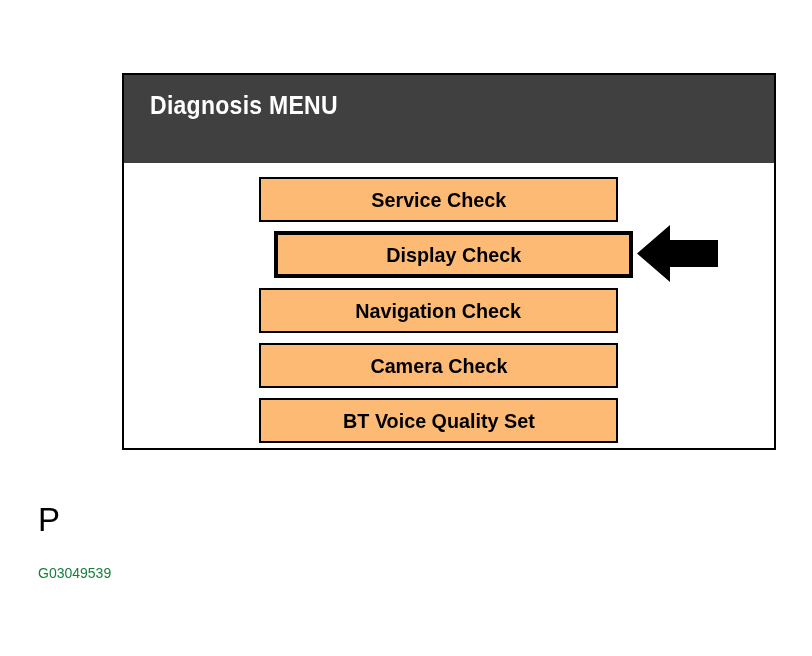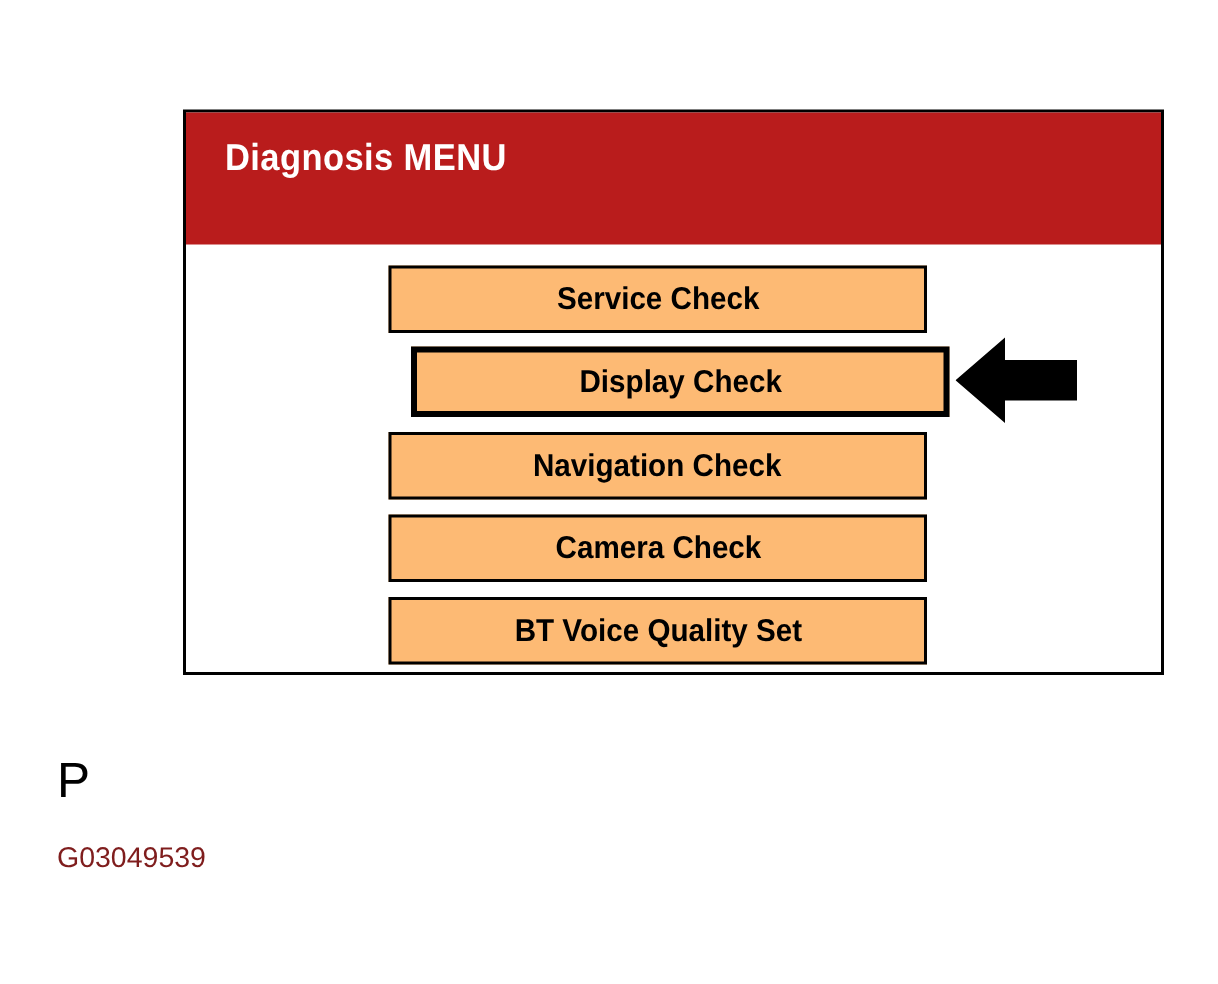--- a/index.html
+++ b/index.html
@@ -36,7 +36,7 @@
     top: 0;
     width: 100%;
     height: 88px;
-    background: #b91c1c;
+    background: #404040;
     box-sizing: border-box;
   }
   #screen-title {

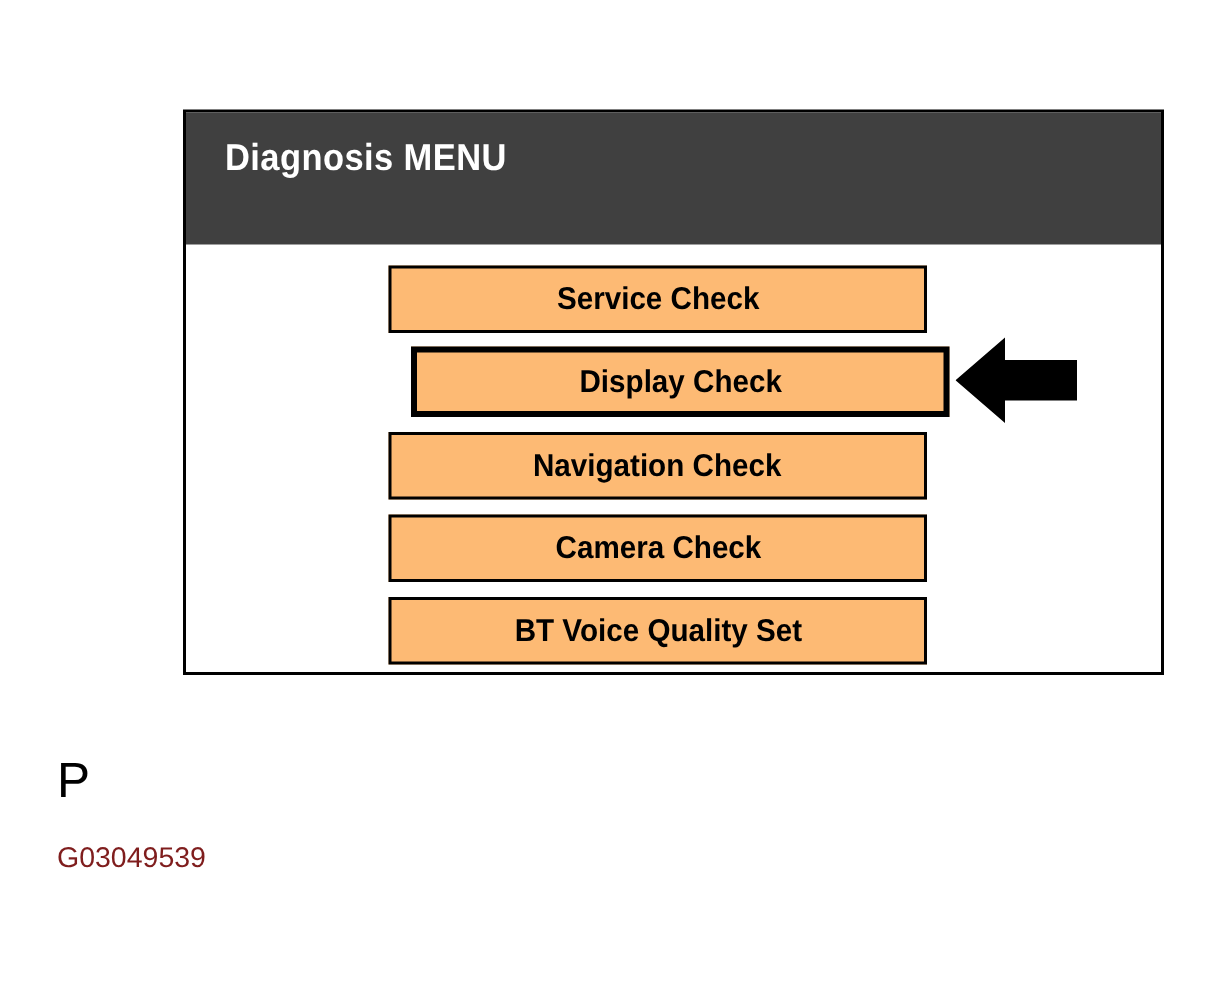--- a/index.html
+++ b/index.html
@@ -117,8 +117,8 @@
     font-family: "Liberation Sans", sans-serif;
   }
   #caption-id {
-    color: #7f1d1d;
-    font-size: 19px;
+    color: #15803d;
+    font-size: 14px;
     font-weight: normal;
     line-height: 26px;
     margin-top: 20px;

